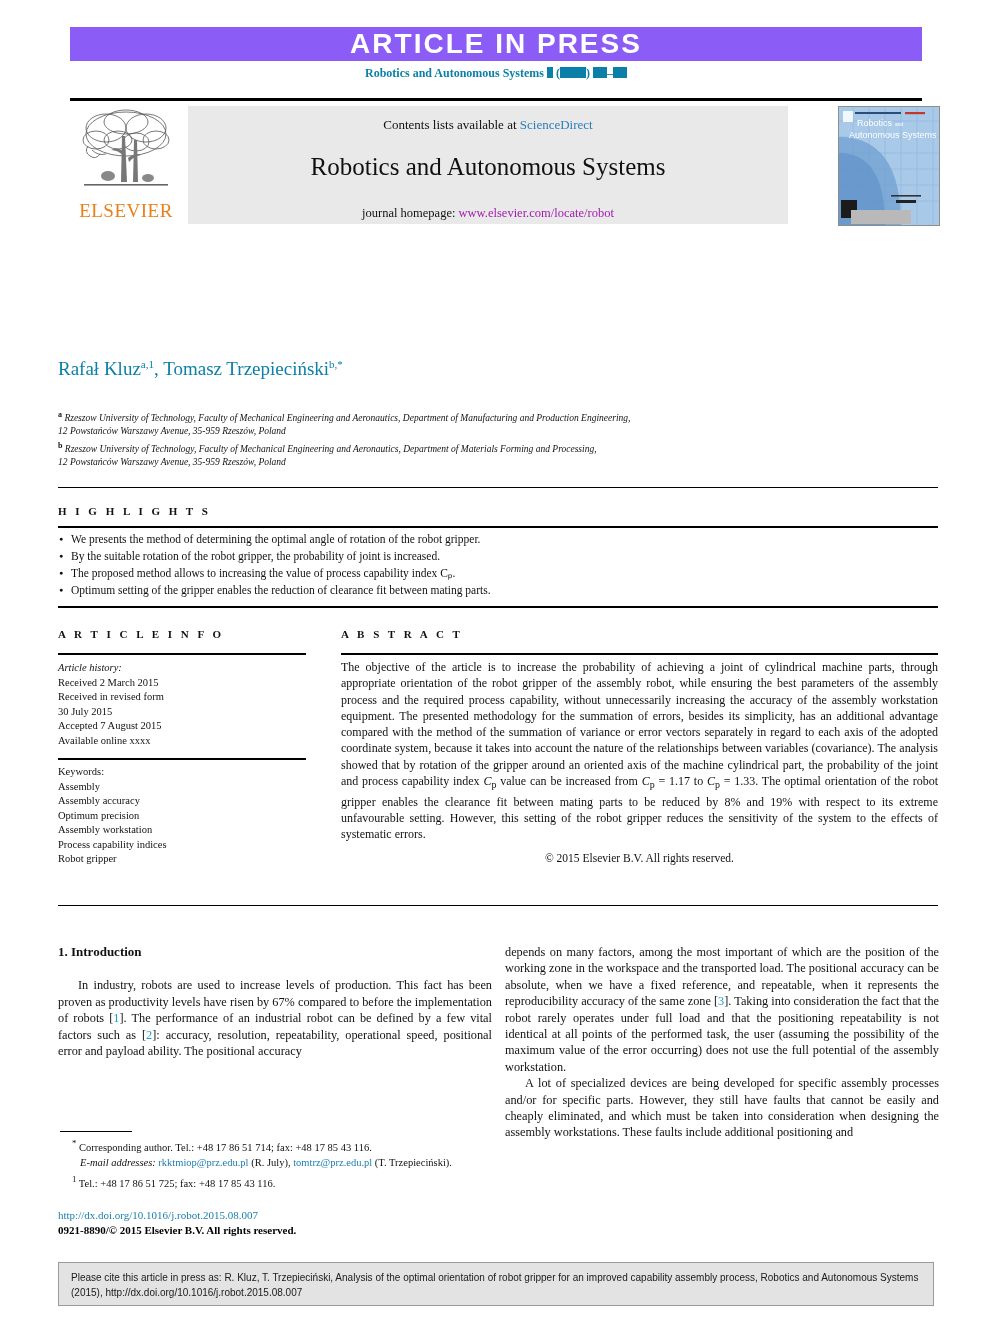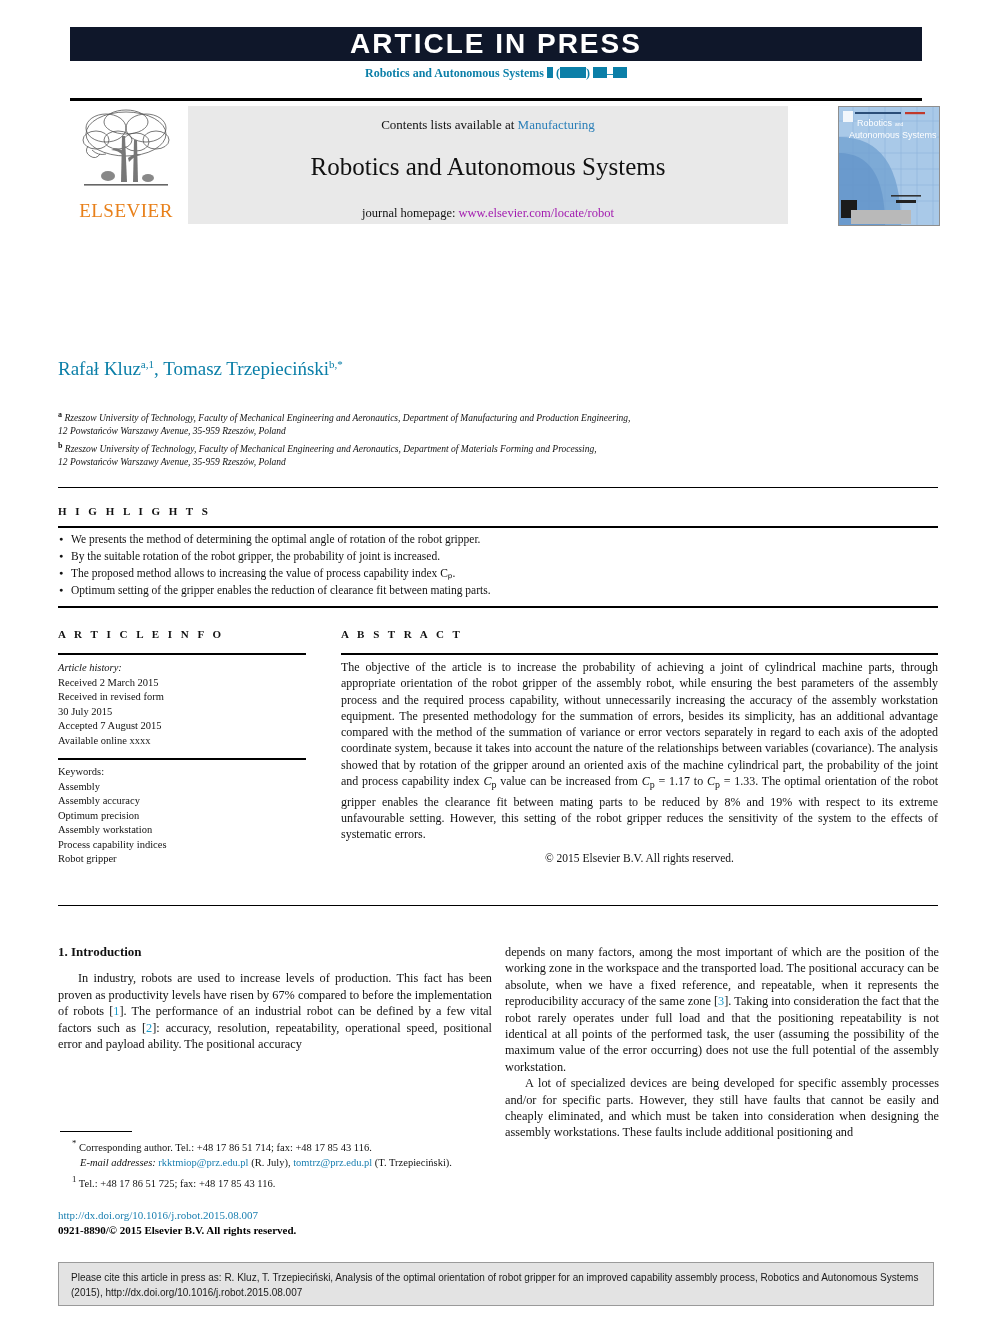--- a/index.html
+++ b/index.html
@@ -29,7 +29,7 @@
     top: 27px;
     width: 852px;
     height: 34px;
-    background: #0f172a;
+    background: #8b5cf6;
   }
   .aip-text {
     position: absolute;

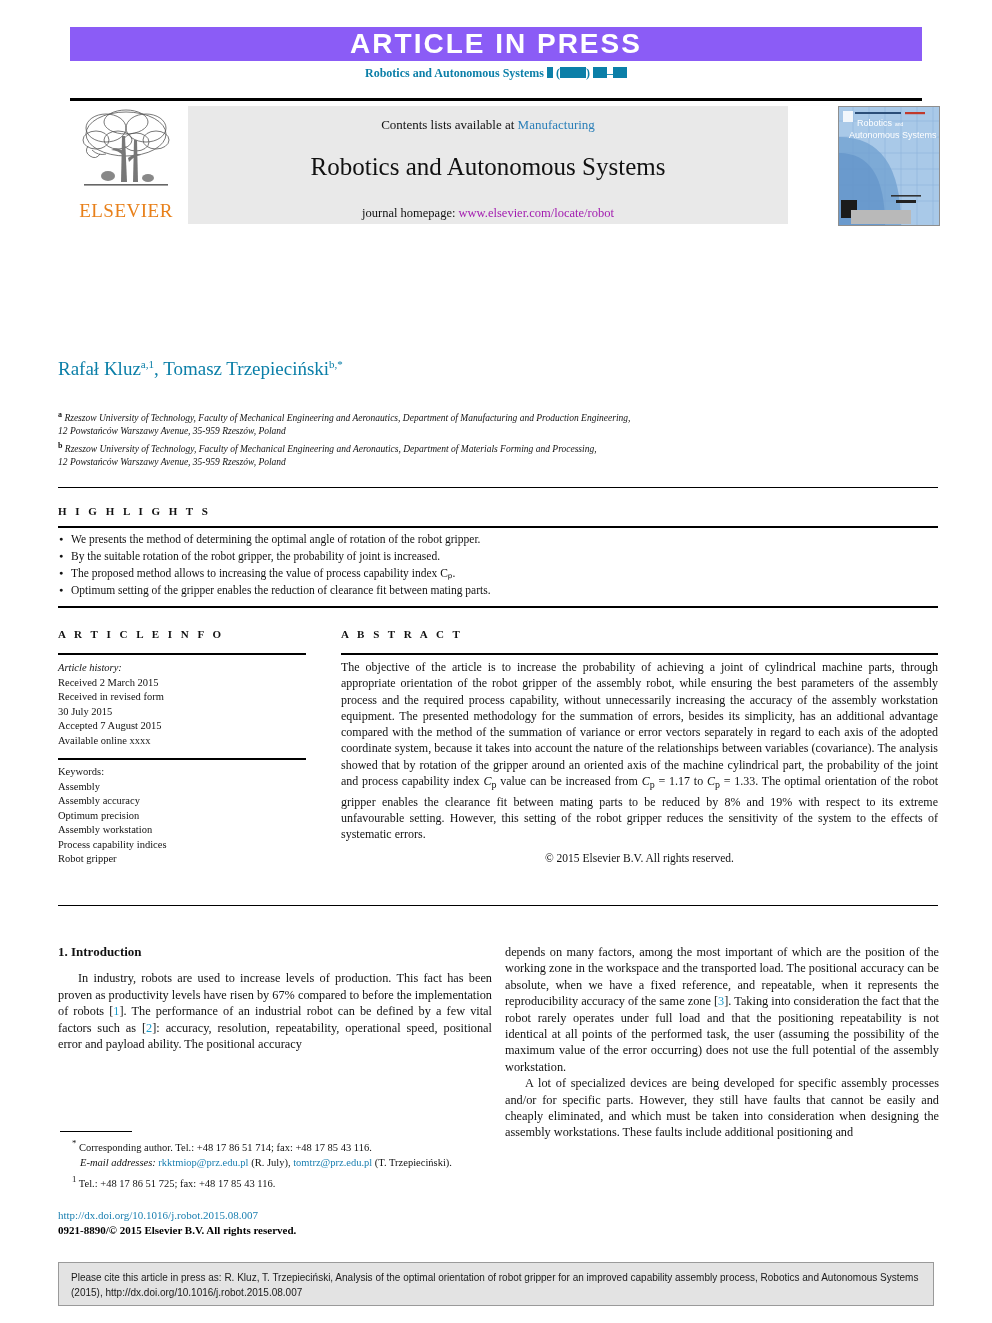--- a/index.html
+++ b/index.html
@@ -379,7 +379,7 @@
 
     <div class="masthead-center">
       <div class="contents-line">
-        <span>Contents lists available at </span><span class="sd-link">Manufacturing</span>
+        <span>Contents lists available at </span><span class="sd-link">ScienceDirect</span>
       </div>
       <div class="journal-name">Robotics and Autonomous Systems</div>
       <div class="homepage-line">

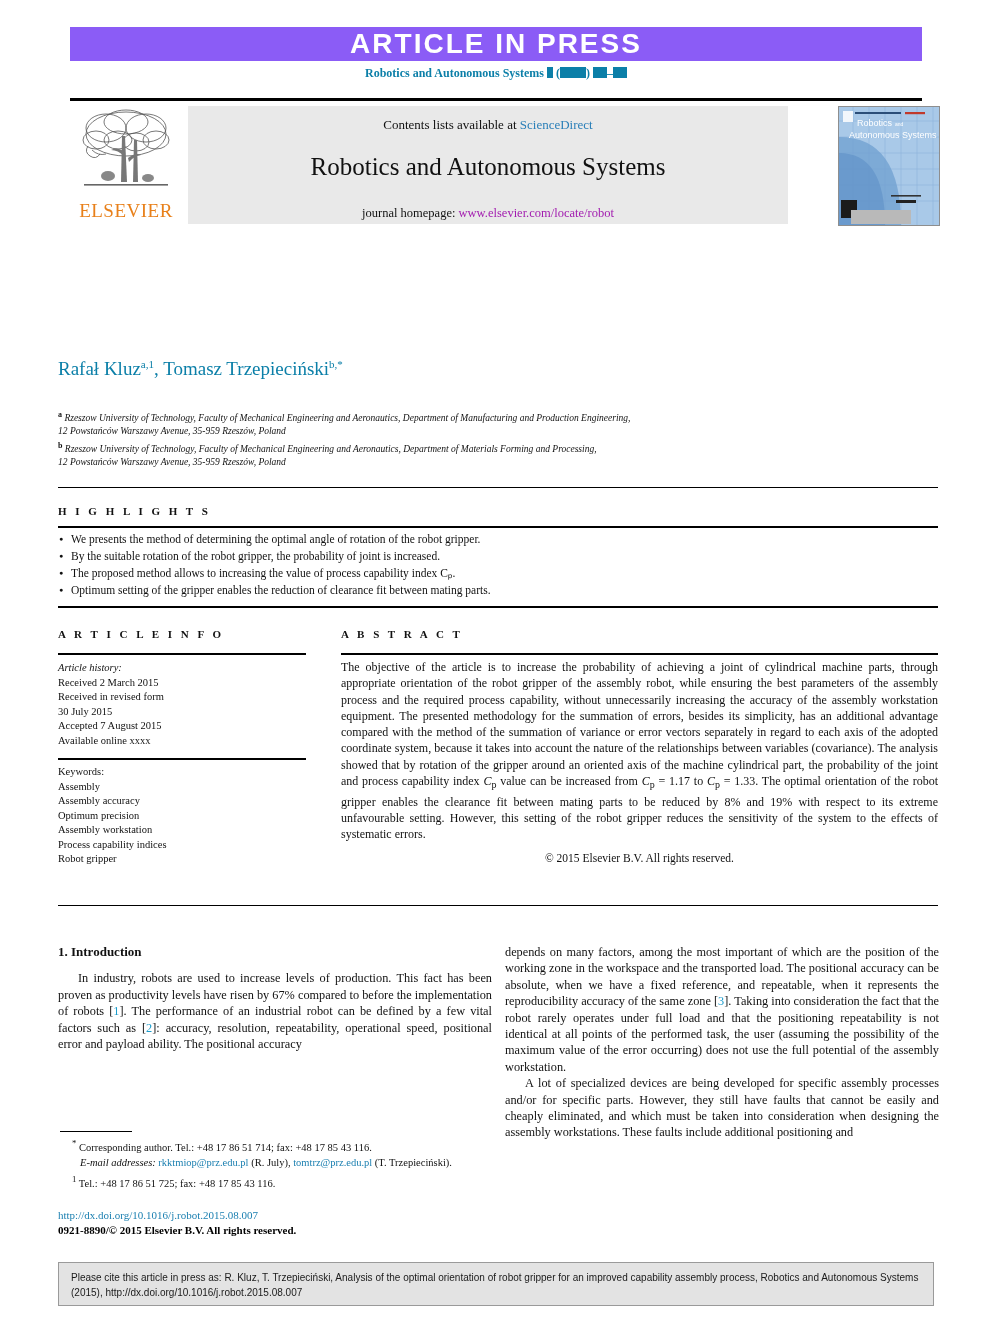--- a/index.html
+++ b/index.html
@@ -274,7 +274,7 @@
   .sec-title {
     font-weight: bold;
     font-size: 13px;
-    margin-bottom: 10px;
+    margin-bottom: 17px;
   }
   .col p { margin: 0; text-indent: 20px; }
   .ref { color: #1a9ccc; }

